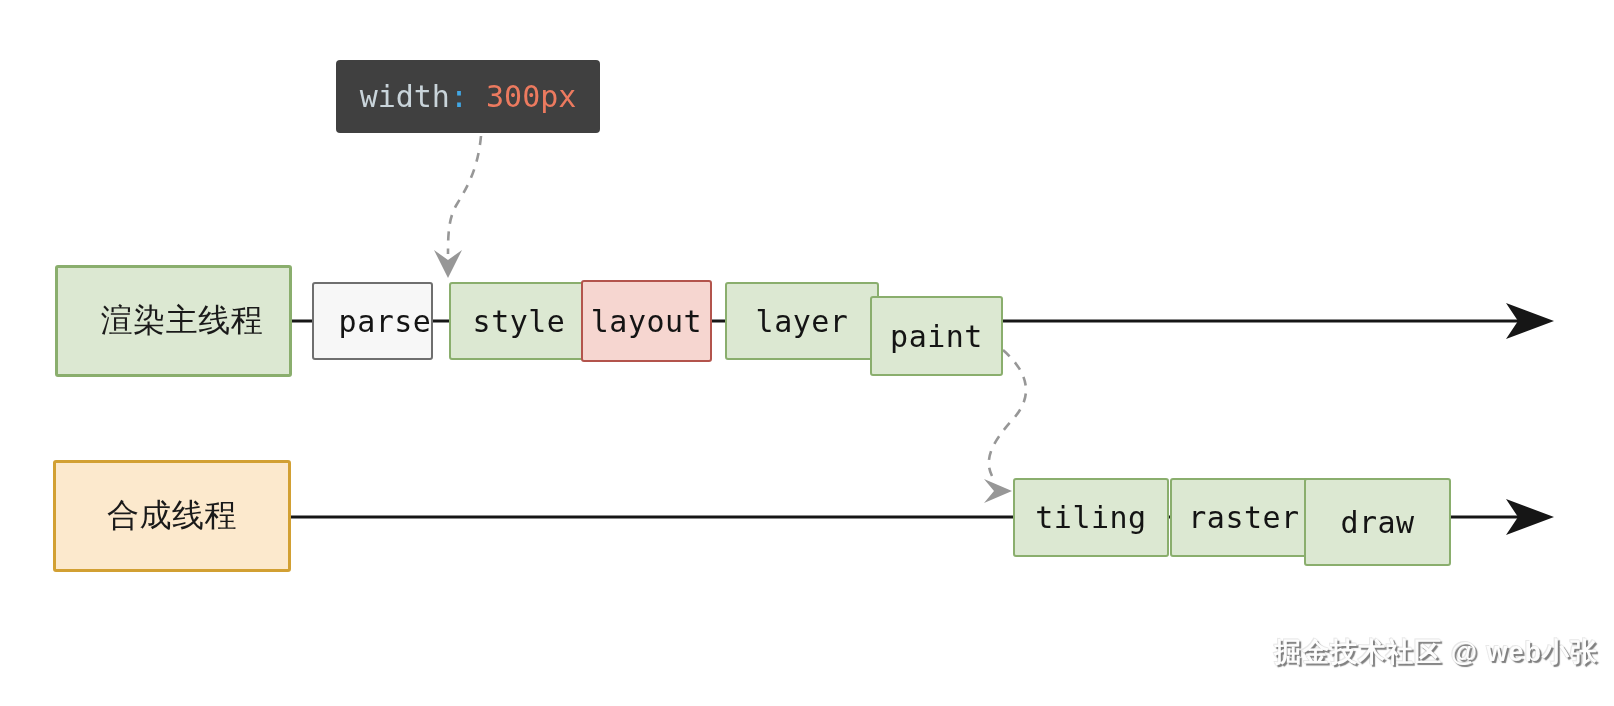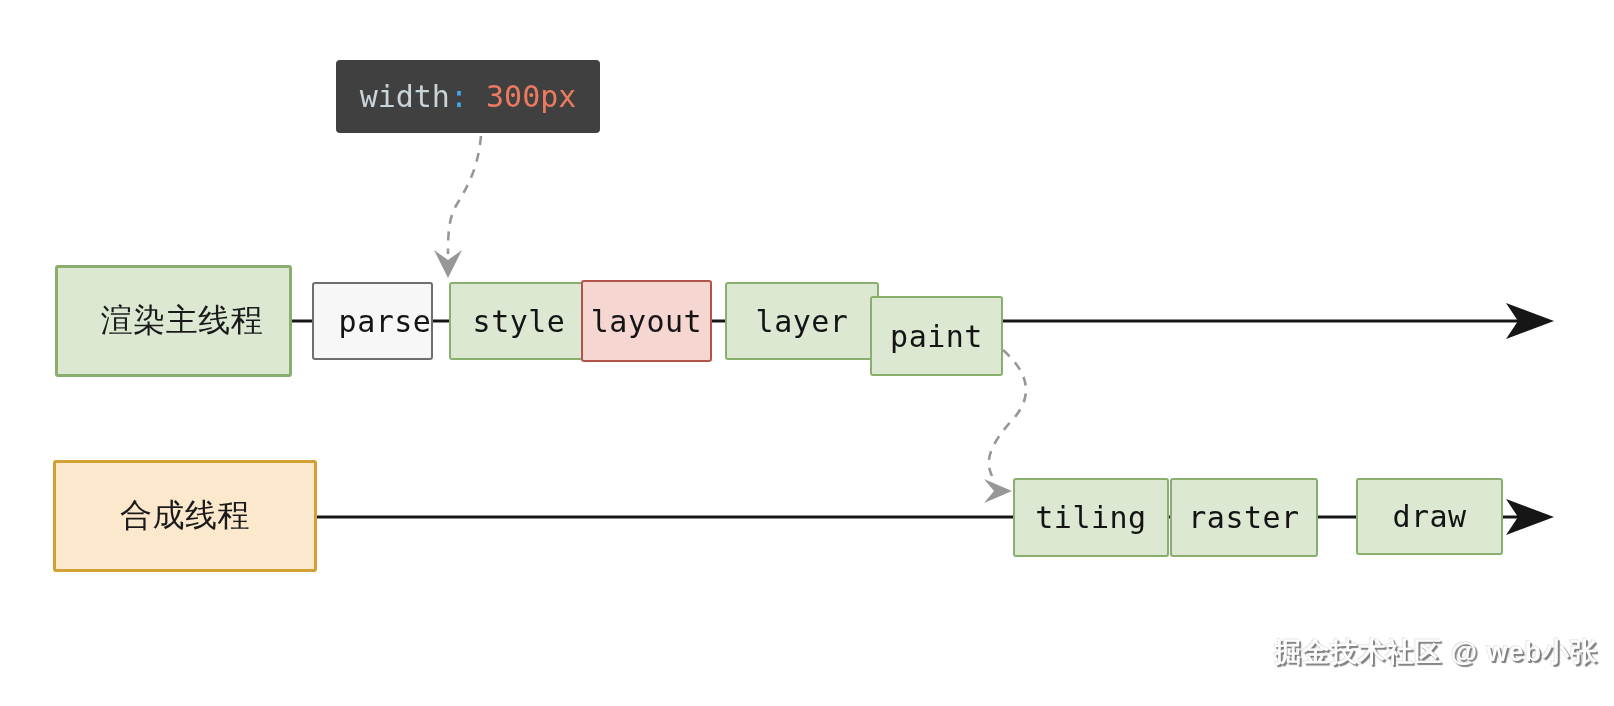--- a/index.html
+++ b/index.html
@@ -92,7 +92,7 @@
 
   <div class="box step-green" style="left:870px;top:280px;width:133px;height:80px;margin-top:16px;">paint</div>
 
-  <div class="box lane-label lane-orange" style="left:53px;top:460px;width:264px;height:112px;">合成线程</div>
+  <div class="box lane-label lane-orange" style="left:53px;top:460px;width:238px;height:112px;">合成线程</div>
 
   <div class="box step-green" style="left:1013px;top:478px;width:156px;height:79px;">tiling</div>
 

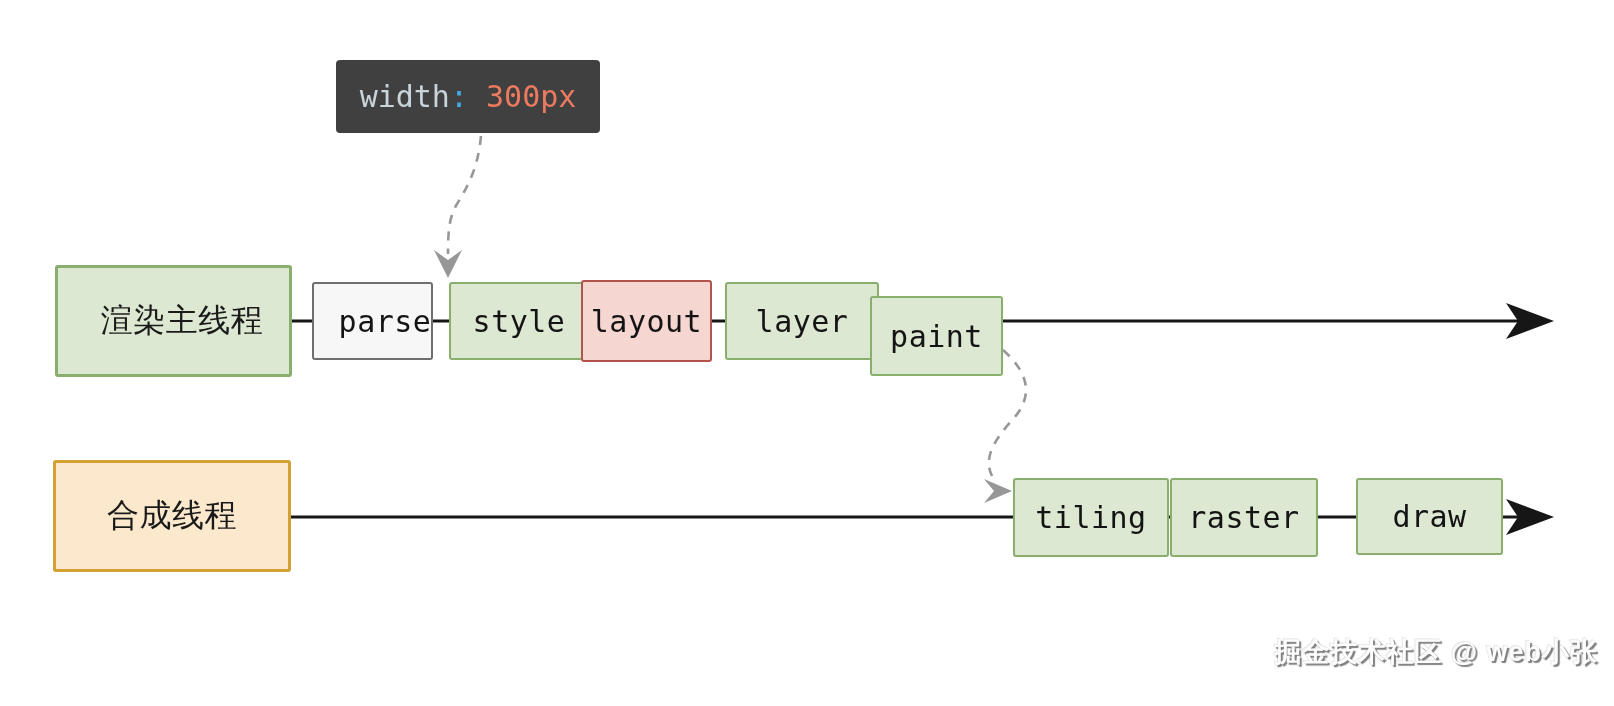--- a/index.html
+++ b/index.html
@@ -98,7 +98,7 @@
 
   <div class="box step-green" style="left:1170px;top:478px;width:148px;height:79px;">raster</div>
 
-  <div class="box step-green" style="left:1356px;top:478px;width:147px;height:77px;">draw</div>
+  <div class="box step-green" style="left:1304px;top:478px;width:147px;height:88px;">draw</div>
 
   <div class="watermark">掘金技术社区 @ web小张</div>
 

